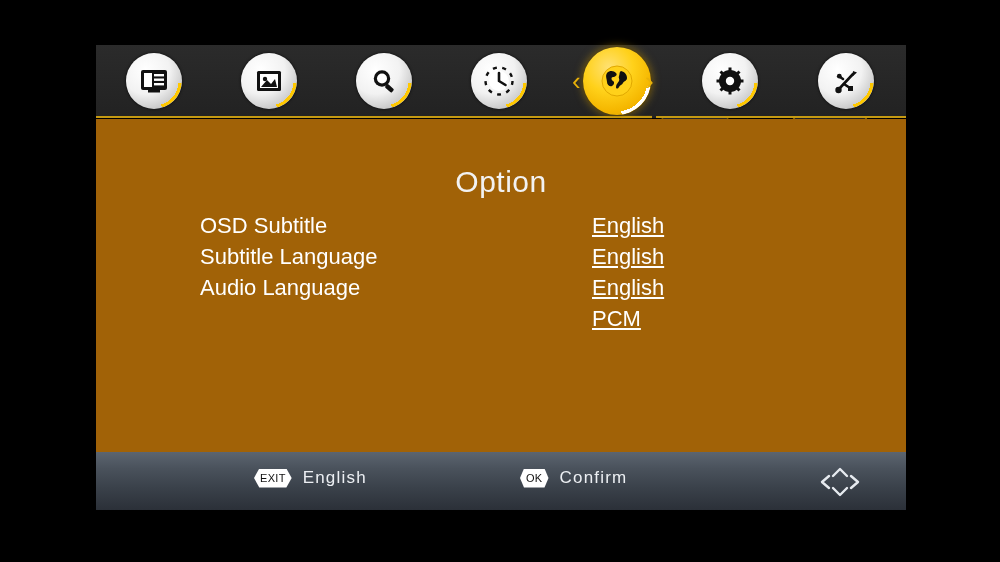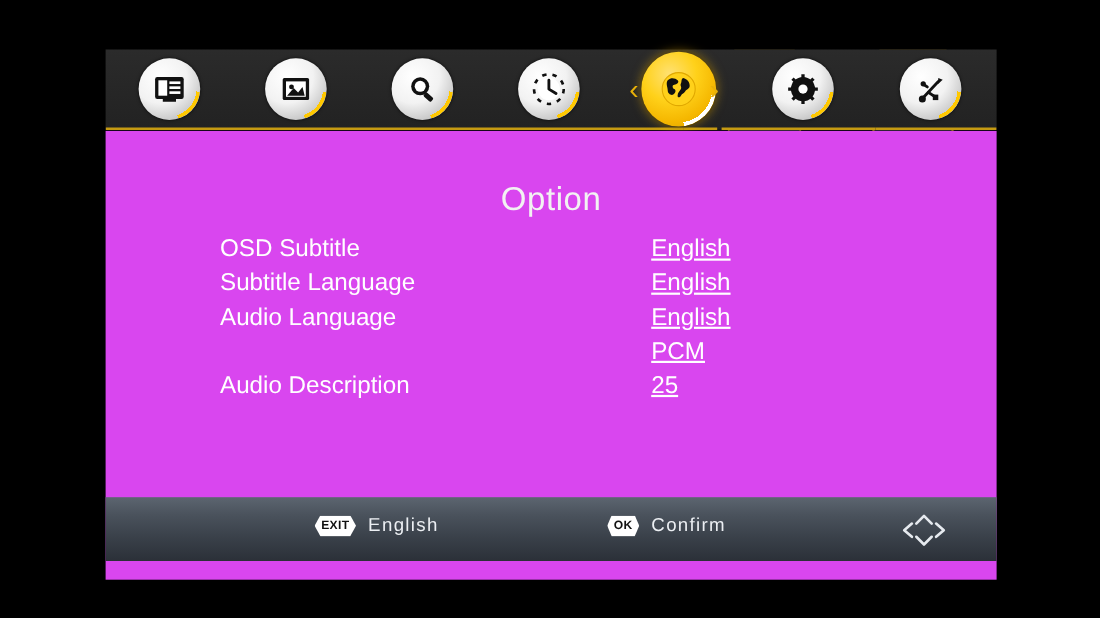--- a/index.html
+++ b/index.html
@@ -110,8 +110,8 @@
     left: 96px;
     top: 119px;
     width: 810px;
-    height: 408px;
-    background: #d946ef;
+    height: 333px;
+    background: #a16207;
   }
   #page-title {
     position: absolute;

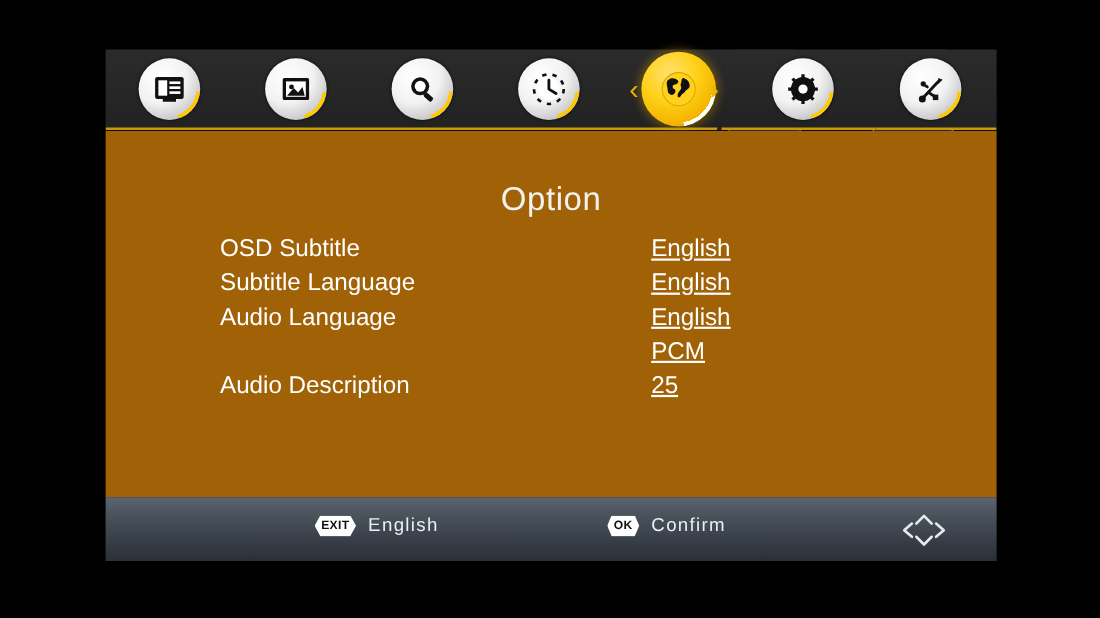--- a/index.html
+++ b/index.html
@@ -332,10 +332,6 @@
       <div class="menu-row">
         <span class="menu-value">PCM</span>
       </div>
-      <div class="menu-row">
-        <span class="menu-label">Audio Description</span>
-        <span class="menu-value">25</span>
-      </div>
     </div>
   </div>
 

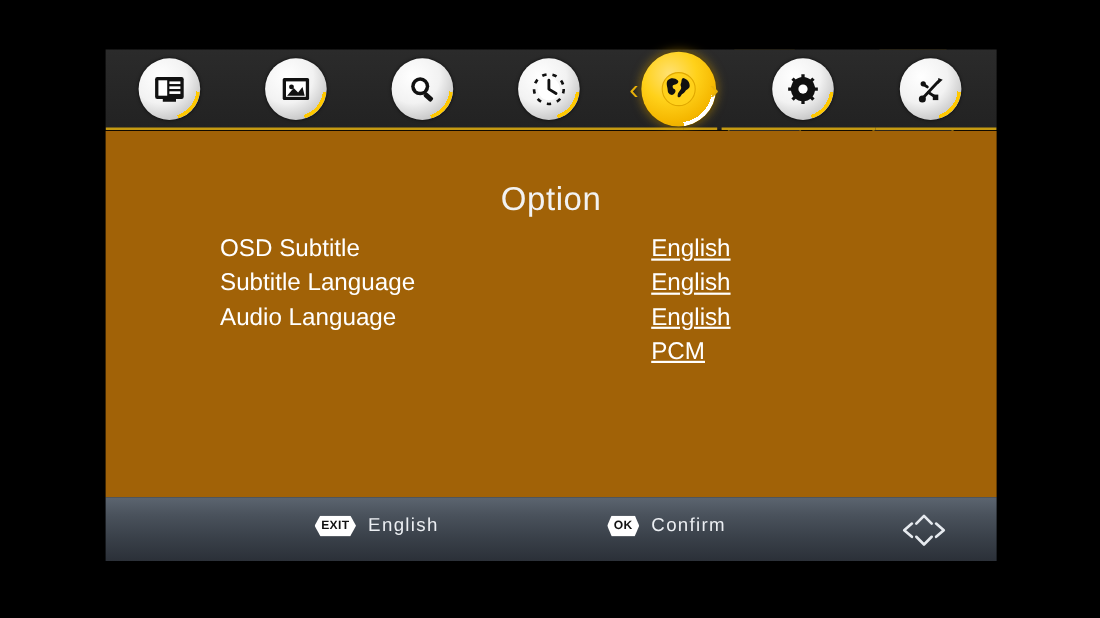--- a/index.html
+++ b/index.html
@@ -171,13 +171,12 @@
     justify-content: center;
     background: #ffffff;
     color: #111111;
-    font-weight: bold;
+    font-weight: normal;
     height: 19px;
     padding: 0 6px;
     font-size: 11px;
     letter-spacing: 0.3px;
     clip-path: polygon(14% 0, 86% 0, 100% 50%, 86% 100%, 14% 100%, 0 50%);
-    margin-left: 32px;
   }
   .hint-label {
     color: #eceff3;

